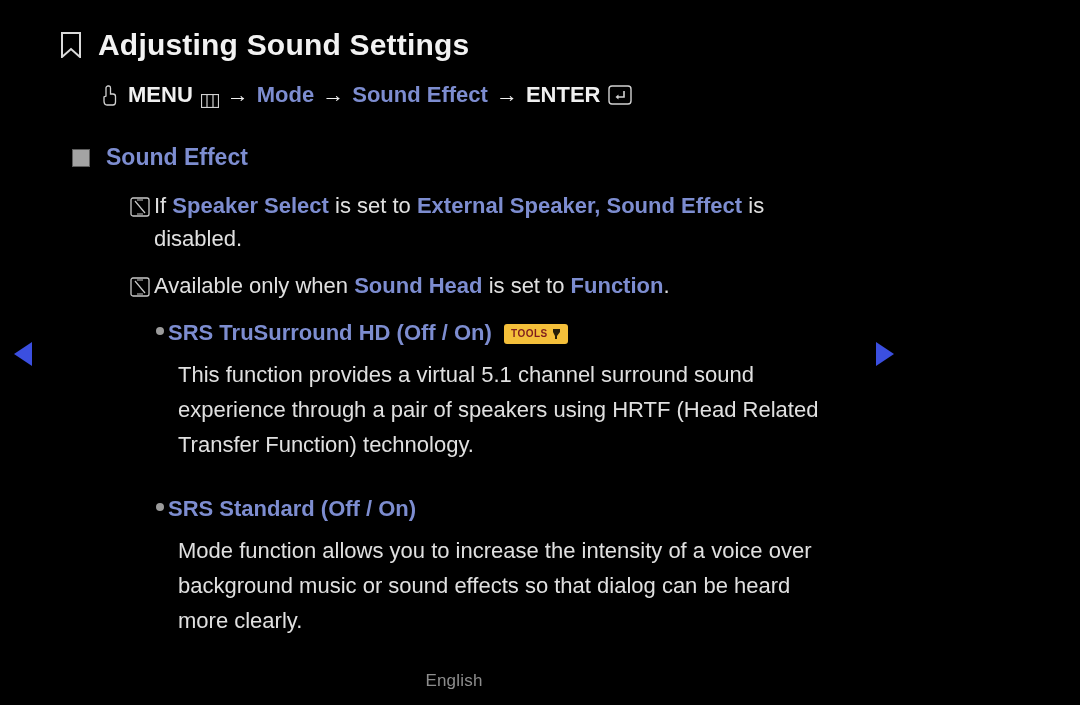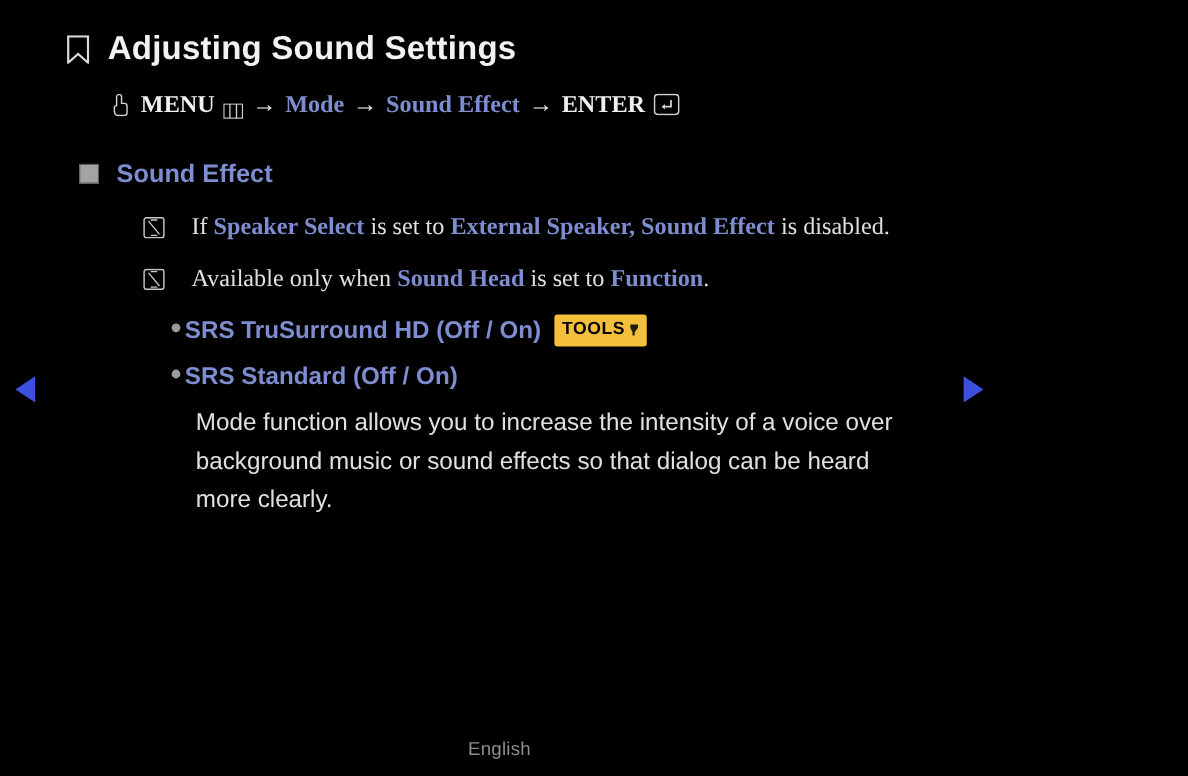--- a/index.html
+++ b/index.html
@@ -49,7 +49,6 @@
     font-weight: 600;
     margin-left: 40px;
     margin-bottom: 36px;
-    font-family: Liberation Serif, serif;
   }
   .breadcrumb-row .wht { color: #f0f0f0; }
   .breadcrumb-row .blu { color: #7d8dd0; }

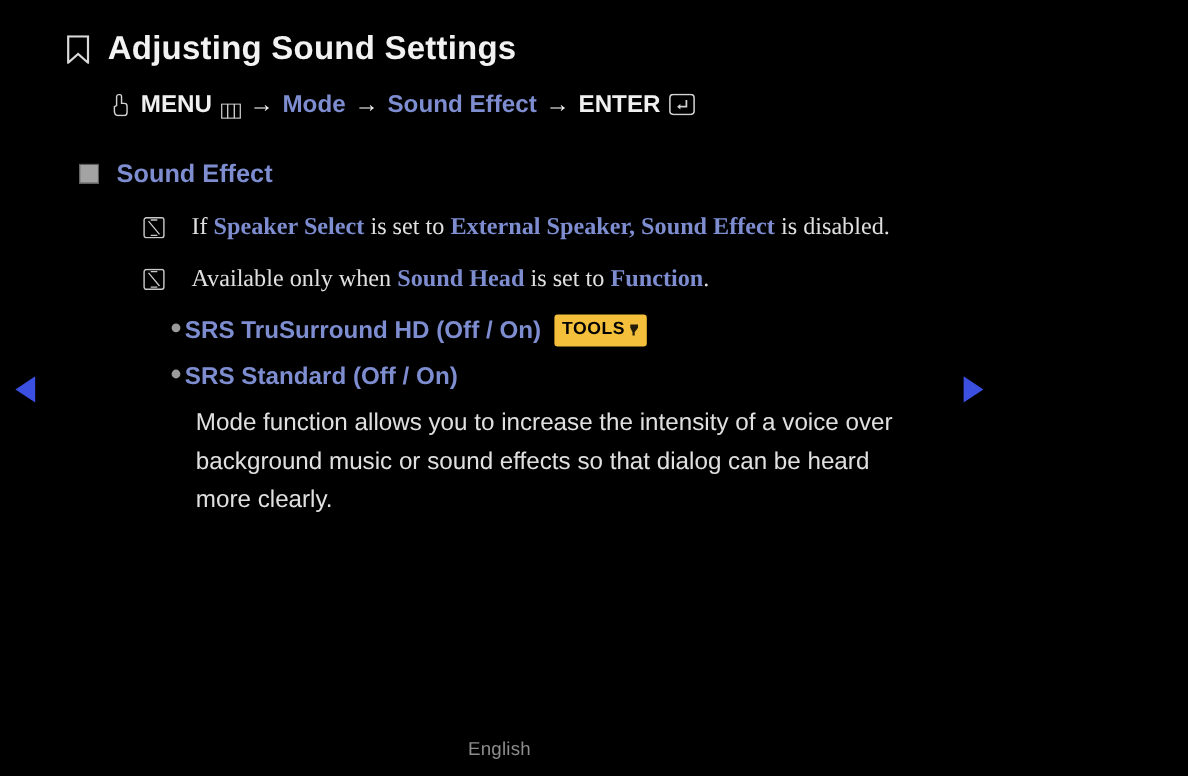--- a/index.html
+++ b/index.html
@@ -82,14 +82,13 @@
   .note-row {
     display: flex;
     align-items: flex-start;
-    gap: 24px;
+    gap: 4px;
     margin-left: 70px;
     font-size: 22px;
     line-height: 1.5;
     margin-bottom: 14px;
     color: #e0e0e0;
     font-weight: 400;
-    font-family: Liberation Serif, serif;
   }
   .note-icon {
     width: 20px;

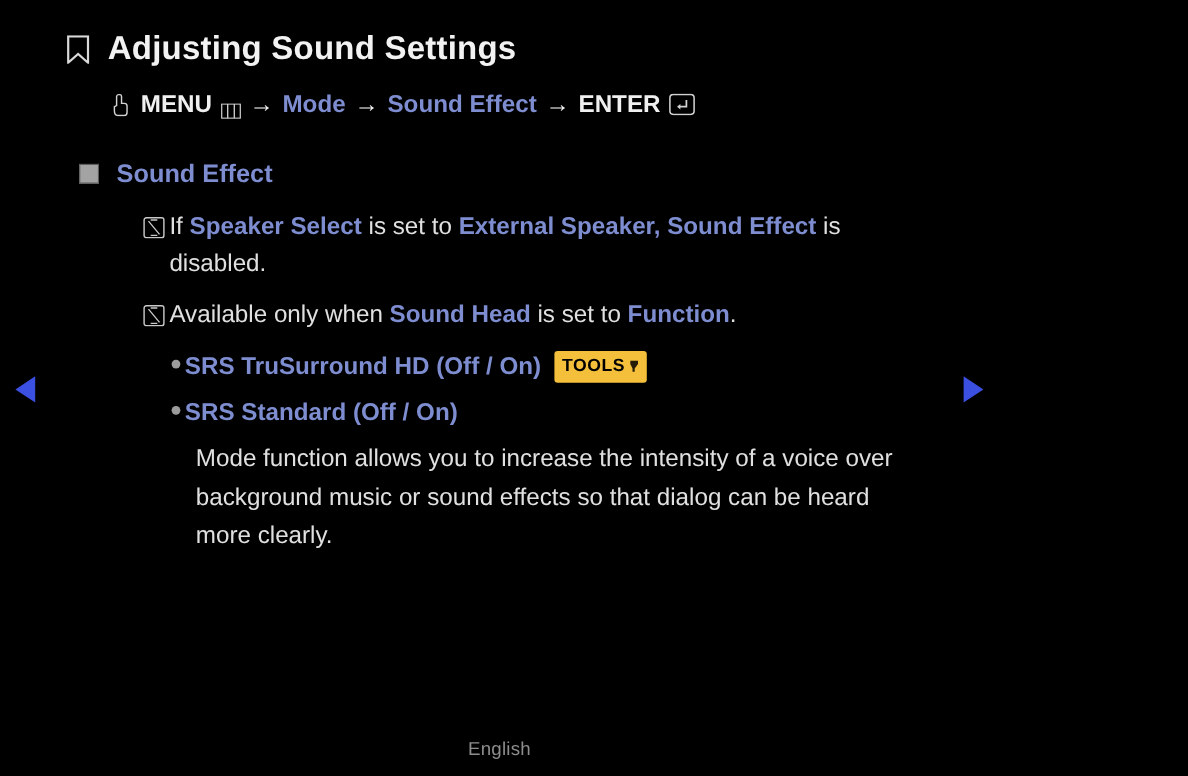--- a/index.html
+++ b/index.html
@@ -126,8 +126,8 @@
     align-items: center;
     gap: 3px;
     background: #f4bf3a;
-    color: #000000;
-    font-size: 16px;
+    color: #7f1d1d;
+    font-size: 10px;
     font-weight: 700;
     letter-spacing: 0.5px;
     padding: 2px 5px 2px 7px;

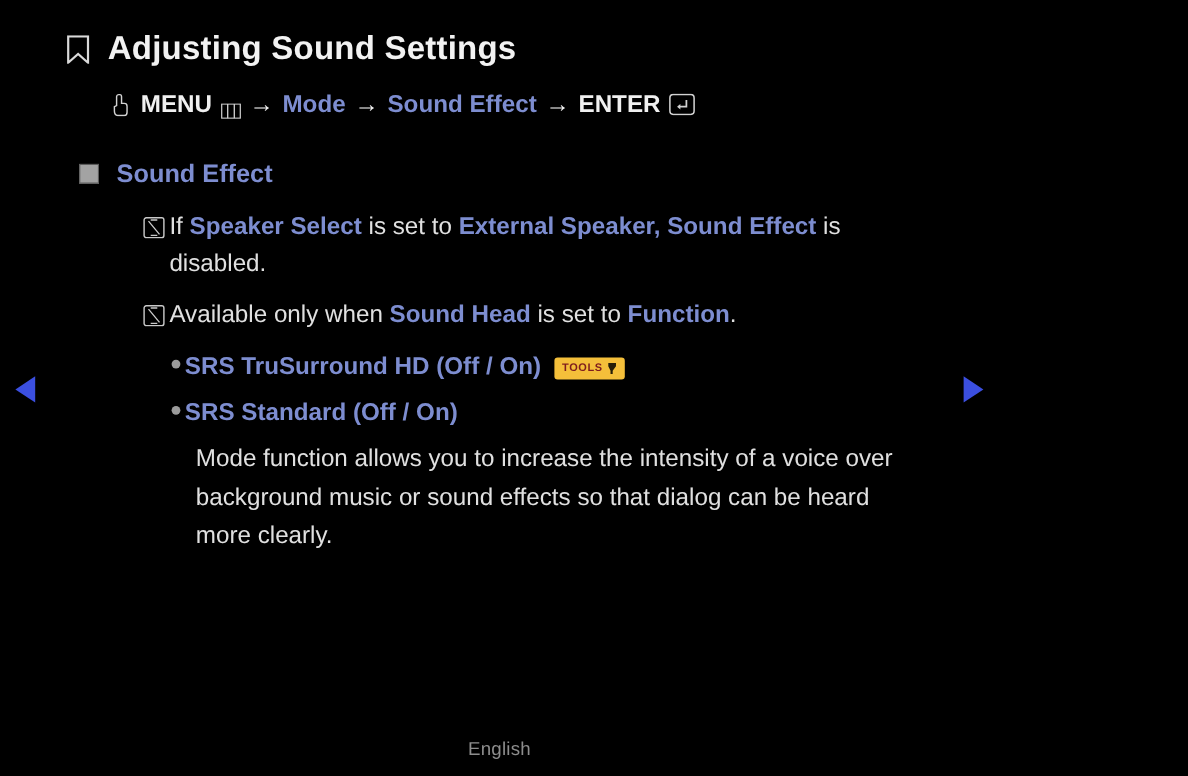--- a/index.html
+++ b/index.html
@@ -263,6 +263,7 @@
       </span>
     </span>
   </div>
+  <div class="bullet-body">This function provides a virtual 5.1 channel surround sound experience through a pair of speakers using HRTF (Head Related Transfer Function) technology.</div>
 
   <div class="bullet-row">
     <span class="dot-bullet"></span>

